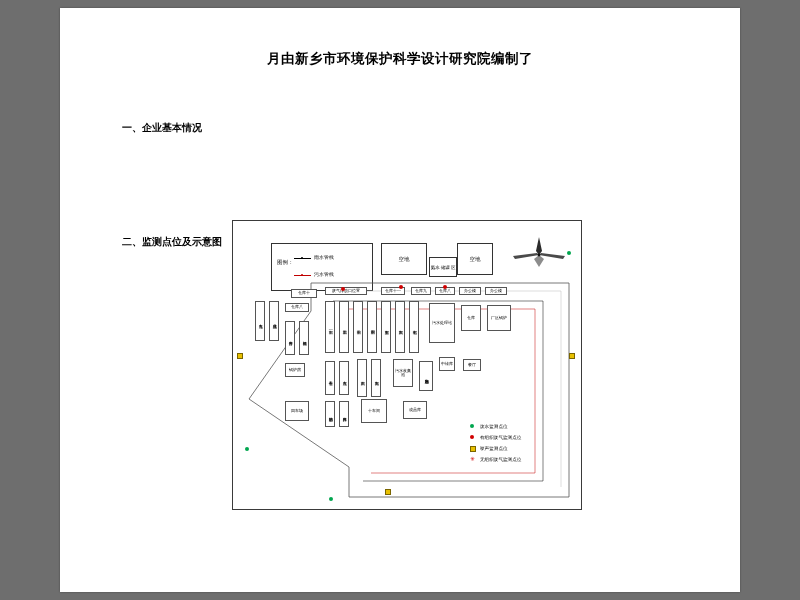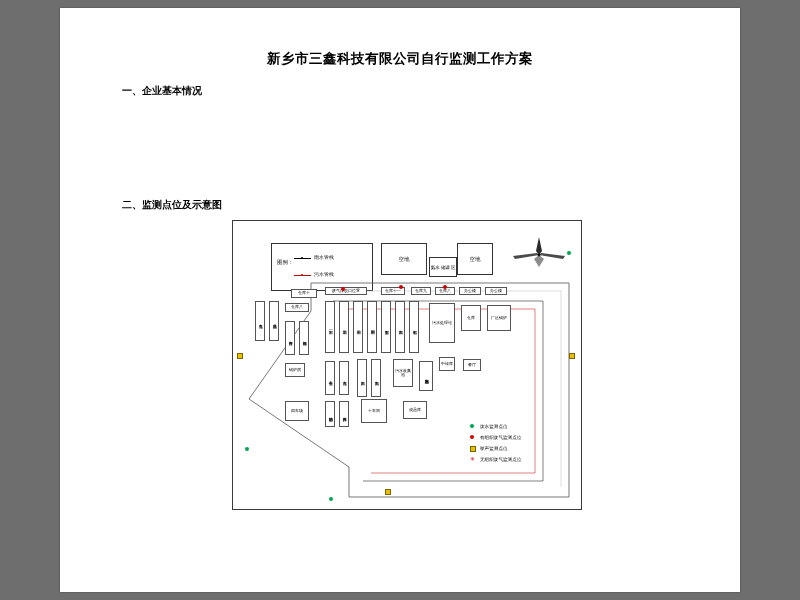--- a/index.html
+++ b/index.html
@@ -171,7 +171,7 @@
 
 <div class="page">
 
-  <div class="doc-title">新乡市三鑫科技有限公司自行监测工作方案</div>
+  <div class="doc-title">月由新乡市环境保护科学设计研究院编制了</div>
 
   <div class="section-heading" id="sec1">一、企业基本情况</div>
 

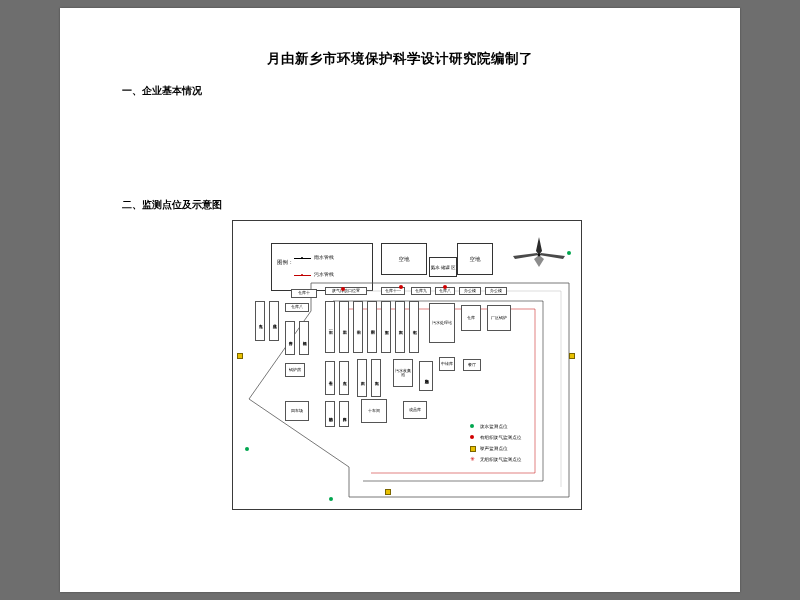--- a/index.html
+++ b/index.html
@@ -41,6 +41,7 @@
     font-weight: bold;
     font-size: 10px;
     color: #000;
+    margin-top: 37px;
   }
   #sec1 { top: 76px; }
   #sec2 { top: 190px; }

